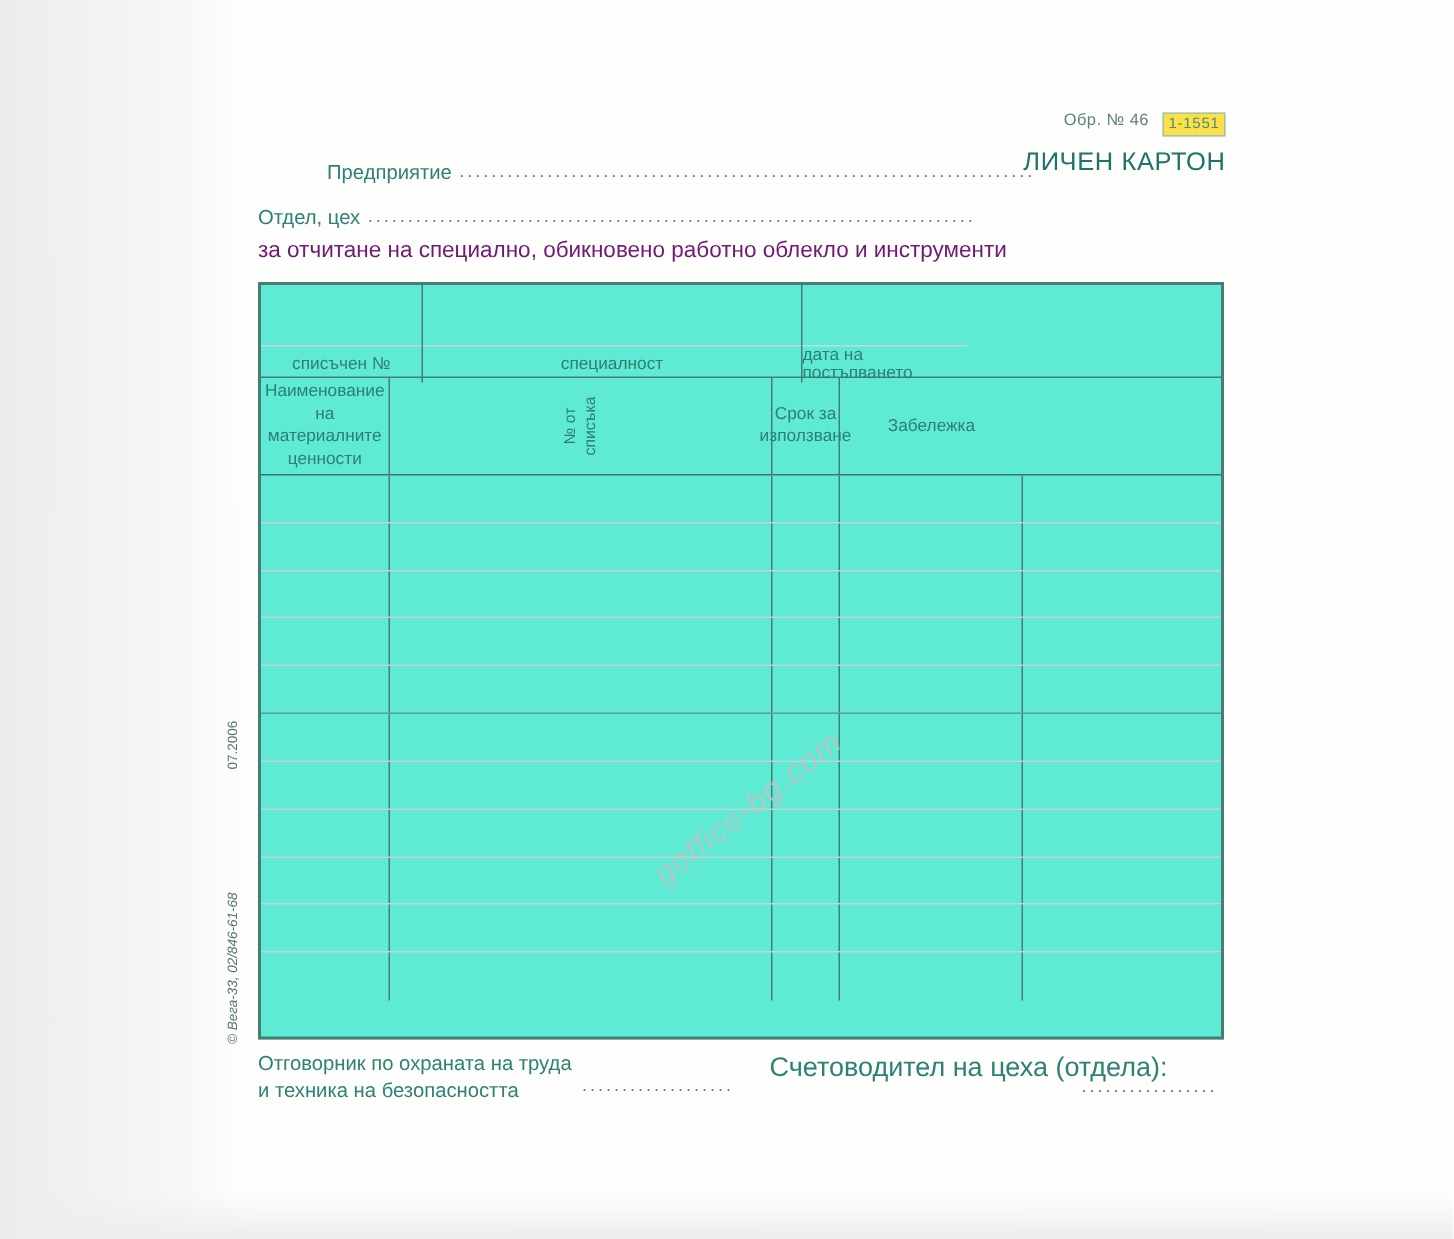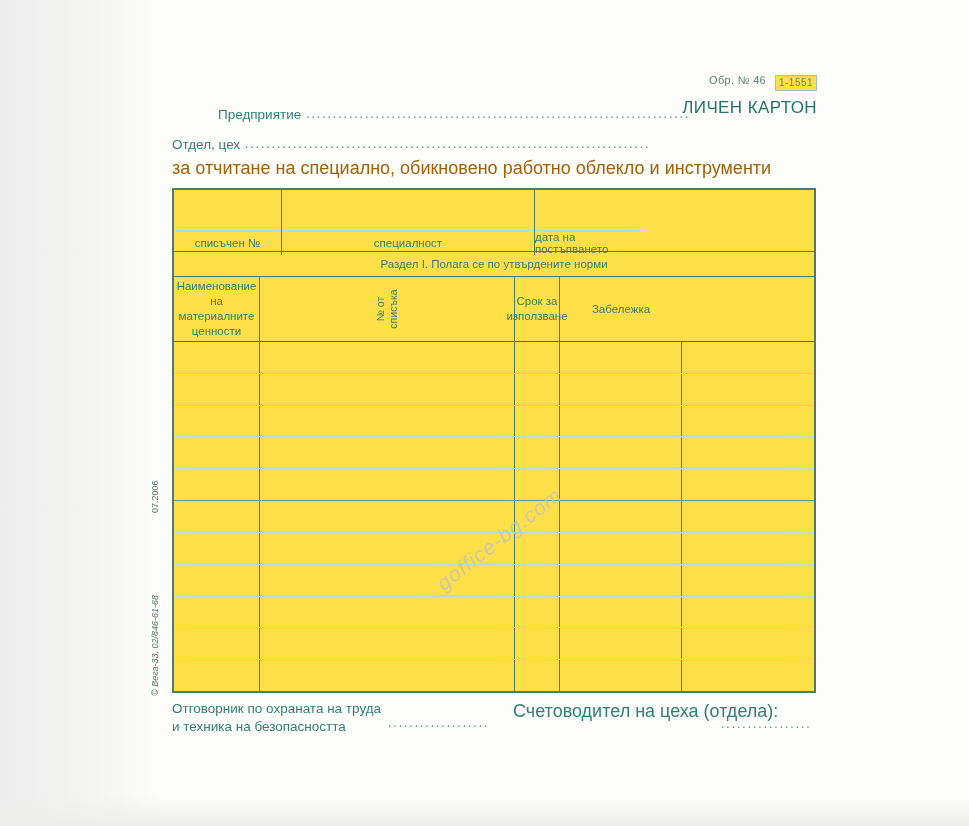--- a/index.html
+++ b/index.html
@@ -40,7 +40,7 @@
   }
   .line1 { top:107px; left:172px; width:473px;margin-left:46px; }
   .line2 { top:137px; left:172px; width:478px; }
-  .line3 { top:158px; left:172px; font-size:18px; color:#a16207; }
+  .line3 { top:158px; left:172px; font-size:15px; color:#701a75; }
 
   
   .form-table {

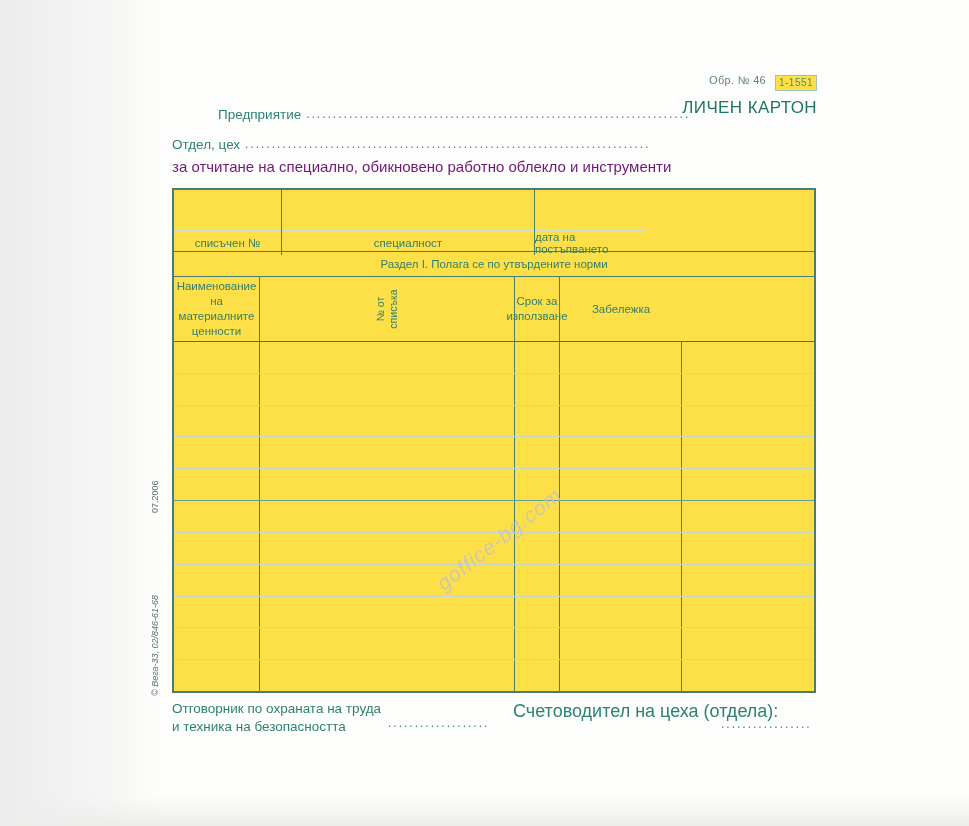--- a/index.html
+++ b/index.html
@@ -45,7 +45,7 @@
   
   .form-table {
     top:188px; left:172px; width:644px; height:505px;
-    border:2px solid #4a7d71; background:#fde047;
+    border:2px solid #4a7d71; background:#5eead4;
   }
   .emp-header { display:grid; grid-template-columns:108px 253px 110px 1fr; height:62px; border-bottom:1.5px solid #4a7d71; }
   .emp-cell { display:flex; flex-direction:column; border-right:1.5px solid #4a7d71; }

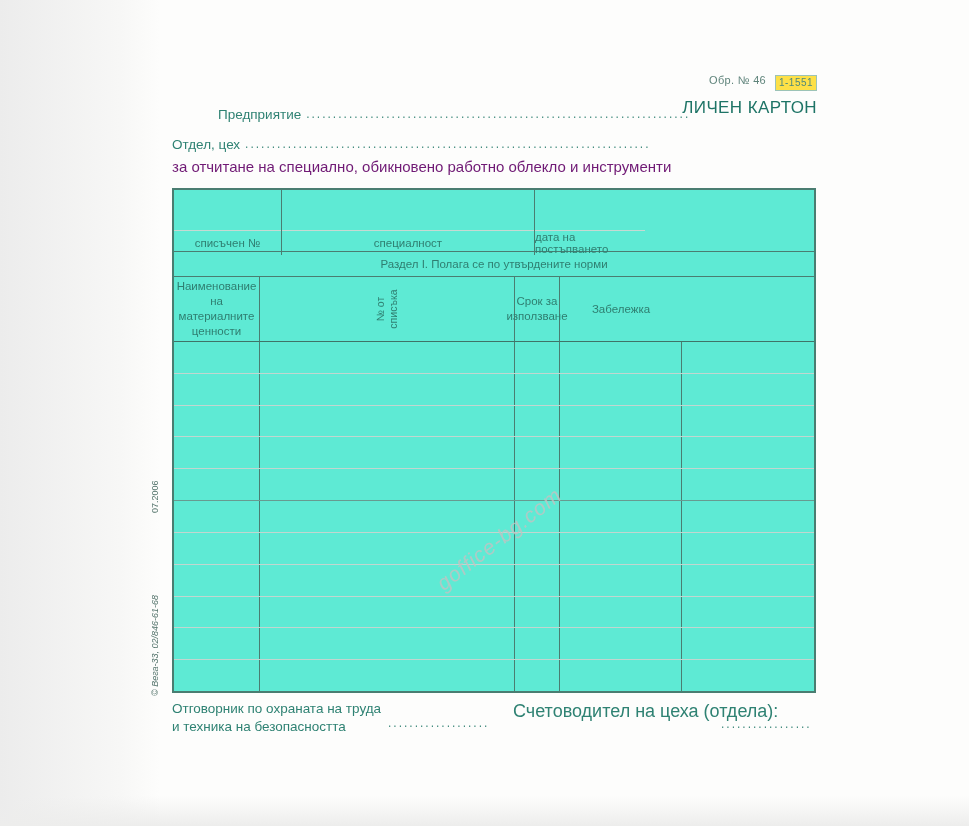--- a/index.html
+++ b/index.html
@@ -134,7 +134,6 @@
     </div>
   </div>
 
-  <div class="section-band">Раздел I. Полага се по утвърдените норми</div>
 
   <div class="items-header">
     <div class="items-cell">

